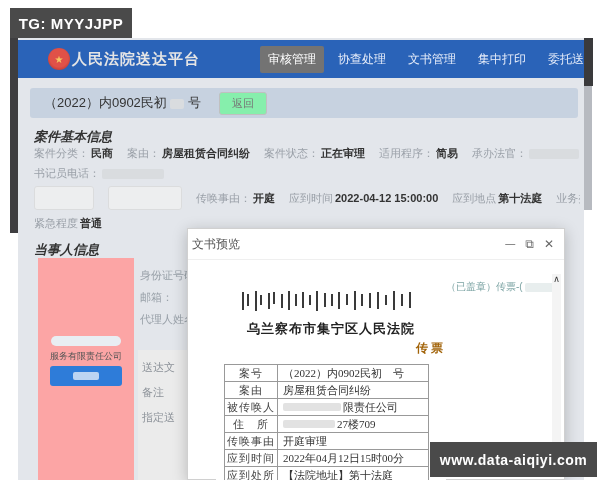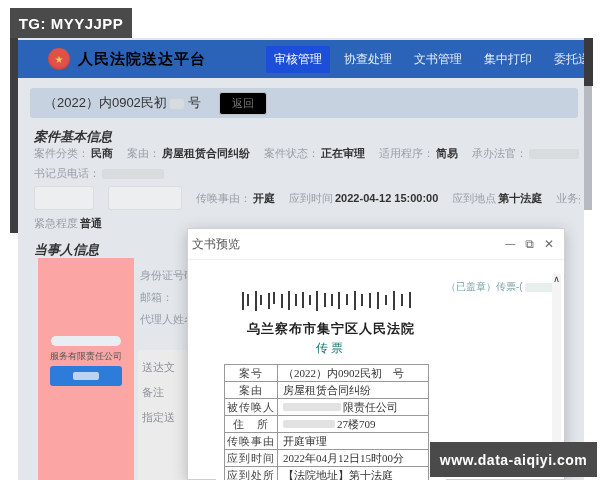--- a/index.html
+++ b/index.html
@@ -22,7 +22,7 @@
   
   .nav{position:absolute;left:0;top:2px;width:566px;height:38px;background:#2a63b8;display:flex;align-items:center;}
   .emblem{width:22px;height:22px;border-radius:50%;background:radial-gradient(circle at 50% 45%,#e05148 55%,#a32a24);margin-left:30px;display:flex;align-items:center;justify-content:center;color:#f5c863;font-size:10px;flex:0 0 auto;}
-  .brand{color:#000000;font-size:15px;font-weight:bold;margin-left:8px;letter-spacing:1px;white-space:nowrap;}
+  .brand{color:#e5e5e5;font-size:15px;font-weight:bold;margin-left:2px;letter-spacing:1px;white-space:nowrap;}
   .menu{display:flex;align-items:center;gap:6px;margin-left:60px;white-space:nowrap;}
   .menu-item{color:#e8eefa;font-size:12px;padding:5px 8px;border-radius:2px;cursor:pointer;}
   .menu-item.active{background:#1d4ed8;color:#fff;}

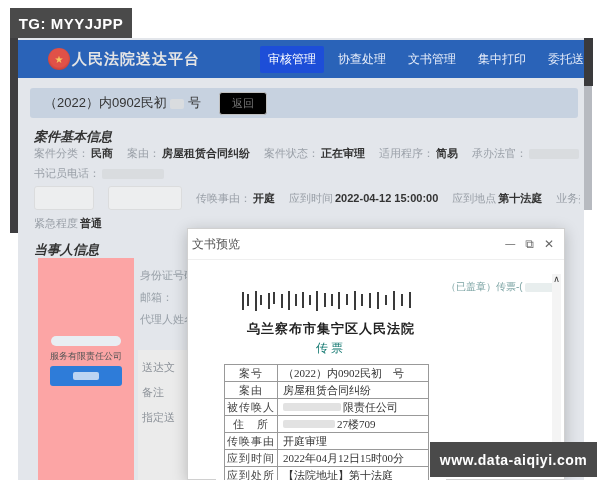--- a/index.html
+++ b/index.html
@@ -25,7 +25,7 @@
   .brand{color:#e5e5e5;font-size:15px;font-weight:bold;margin-left:2px;letter-spacing:1px;white-space:nowrap;}
   .menu{display:flex;align-items:center;gap:6px;margin-left:60px;white-space:nowrap;}
   .menu-item{color:#e8eefa;font-size:12px;padding:5px 8px;border-radius:2px;cursor:pointer;}
-  .menu-item.active{background:#1d4ed8;color:#fff;}
+  .menu-item.active{background:#737373;color:#fff;}
 
   
   .band{position:absolute;left:12px;top:50px;width:548px;height:30px;background:#c7d2e0;border-radius:3px;display:flex;align-items:center;padding-left:14px;box-sizing:border-box;}

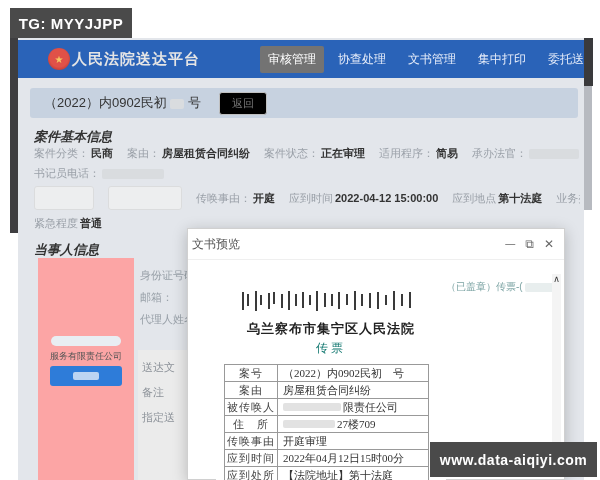--- a/index.html
+++ b/index.html
@@ -30,7 +30,7 @@
   
   .band{position:absolute;left:12px;top:50px;width:548px;height:30px;background:#c7d2e0;border-radius:3px;display:flex;align-items:center;padding-left:14px;box-sizing:border-box;}
   .band .num{font-size:13px;color:#333;white-space:nowrap;}
-  .btn-back{margin-left:18px;padding:3px 12px;background:#000000;border:1px solid #c0c0c0;border-radius:3px;font-size:11px;color:#777;cursor:pointer;}
+  .btn-back{margin-left:18px;padding:3px 12px;background:#86efac;border:1px solid #c0c0c0;border-radius:3px;font-size:11px;color:#777;cursor:pointer;}
 
   
   .sec-title{position:absolute;left:16px;font-size:13px;font-weight:bold;color:#333;font-style:italic;}

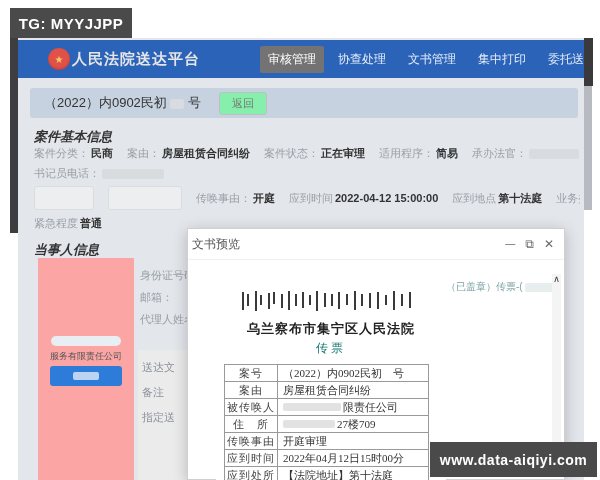--- a/index.html
+++ b/index.html
@@ -67,7 +67,7 @@
   .paper{position:absolute;left:28px;top:10px;width:230px;height:210px;background:#fff;font-family:"Liberation Serif","DejaVu Serif",serif;}
   .mong{position:absolute;left:22px;top:18px;}
   .court{position:absolute;left:0;top:50px;width:100%;text-align:center;font-size:13px;font-weight:bold;color:#222;letter-spacing:1px;white-space:nowrap;}
-  .doctype{position:absolute;left:0;top:70px;width:100%;text-align:center;font-size:12px;font-weight:normal;color:#0f766e;letter-spacing:3px;}
+  .doctype{position:absolute;left:0;top:70px;width:100%;text-align:right;font-size:12px;font-weight:bold;color:#a16207;letter-spacing:3px;}
   .dtable{position:absolute;left:8px;top:94px;width:205px;border:1px solid #999;box-sizing:border-box;}
   .drow{display:flex;height:16px;line-height:16px;border-top:1px solid #999;font-size:11px;color:#333;}
   .drow:first-child{border-top:none;}

